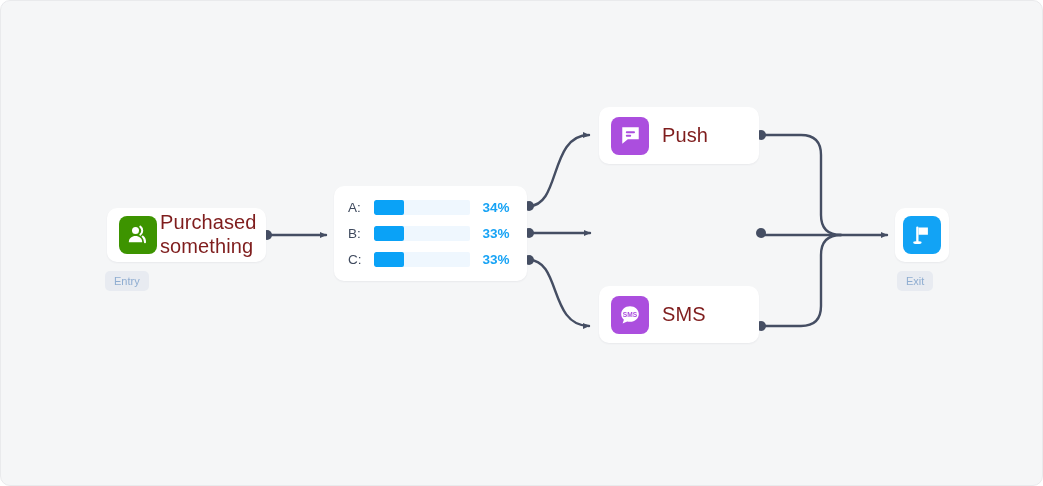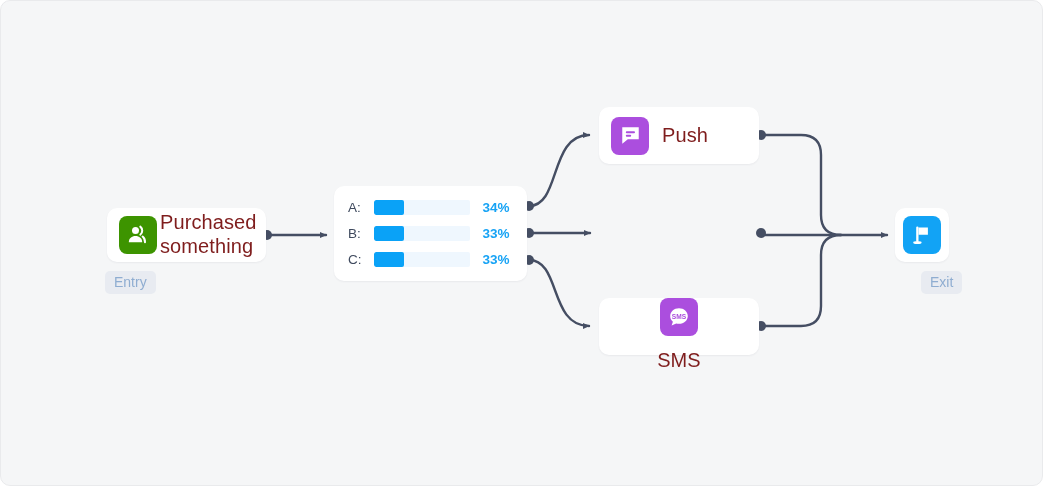--- a/index.html
+++ b/index.html
@@ -141,7 +141,7 @@
     position: absolute;
     background: #e8ebf1;
     color: #8fadd1;
-    font-size: 14px;
+    font-size: 11px;
     border-radius: 5px;
     padding: 4px 9px;
     line-height: 1.1;

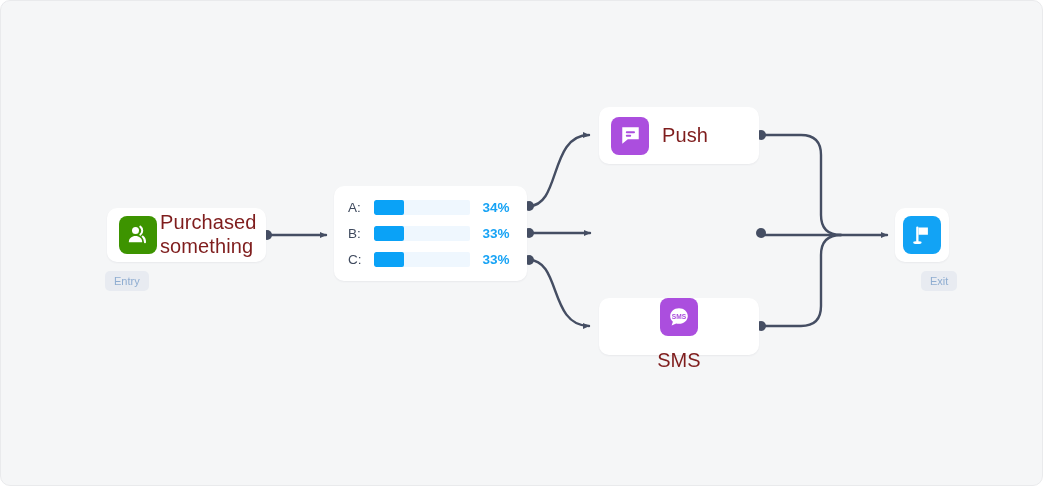--- a/index.html
+++ b/index.html
@@ -147,7 +147,7 @@
     line-height: 1.1;
   }
   #badge-entry { left: 104px; top: 270px; }
-  #badge-exit  { left: 920px; top: 270px; text-align: right; }
+  #badge-exit  { left: 896px; top: 270px; text-align: right; }
 </style>
 </head>
 <body>

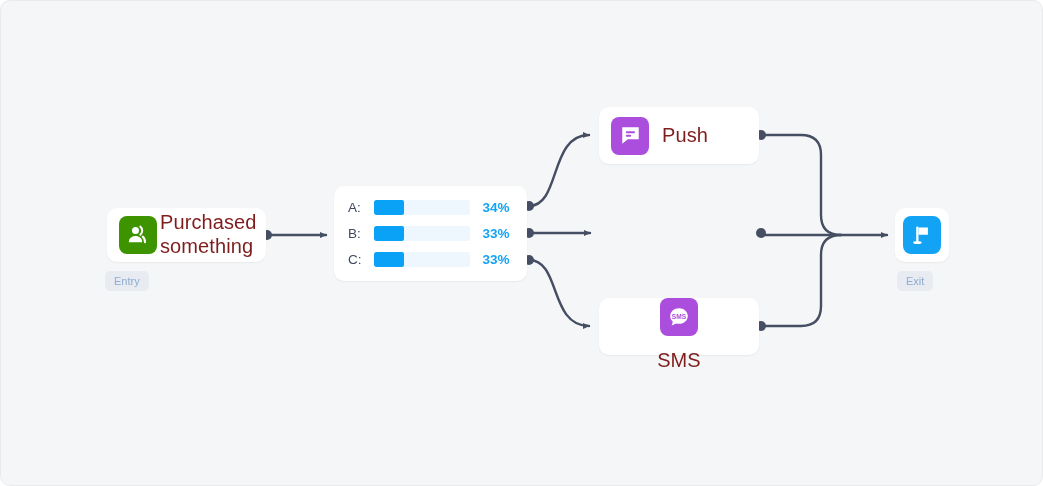--- a/index.html
+++ b/index.html
@@ -123,7 +123,7 @@
   }
   #node-push   { top: 106px; }
   #node-email  { top: 203px; }
-  #node-sms    { top: 297px; flex-direction: column; }
+  #node-sms    { top: 285px; }
   .node-channel .node-icon { background: #ab4ede; }
 
   

